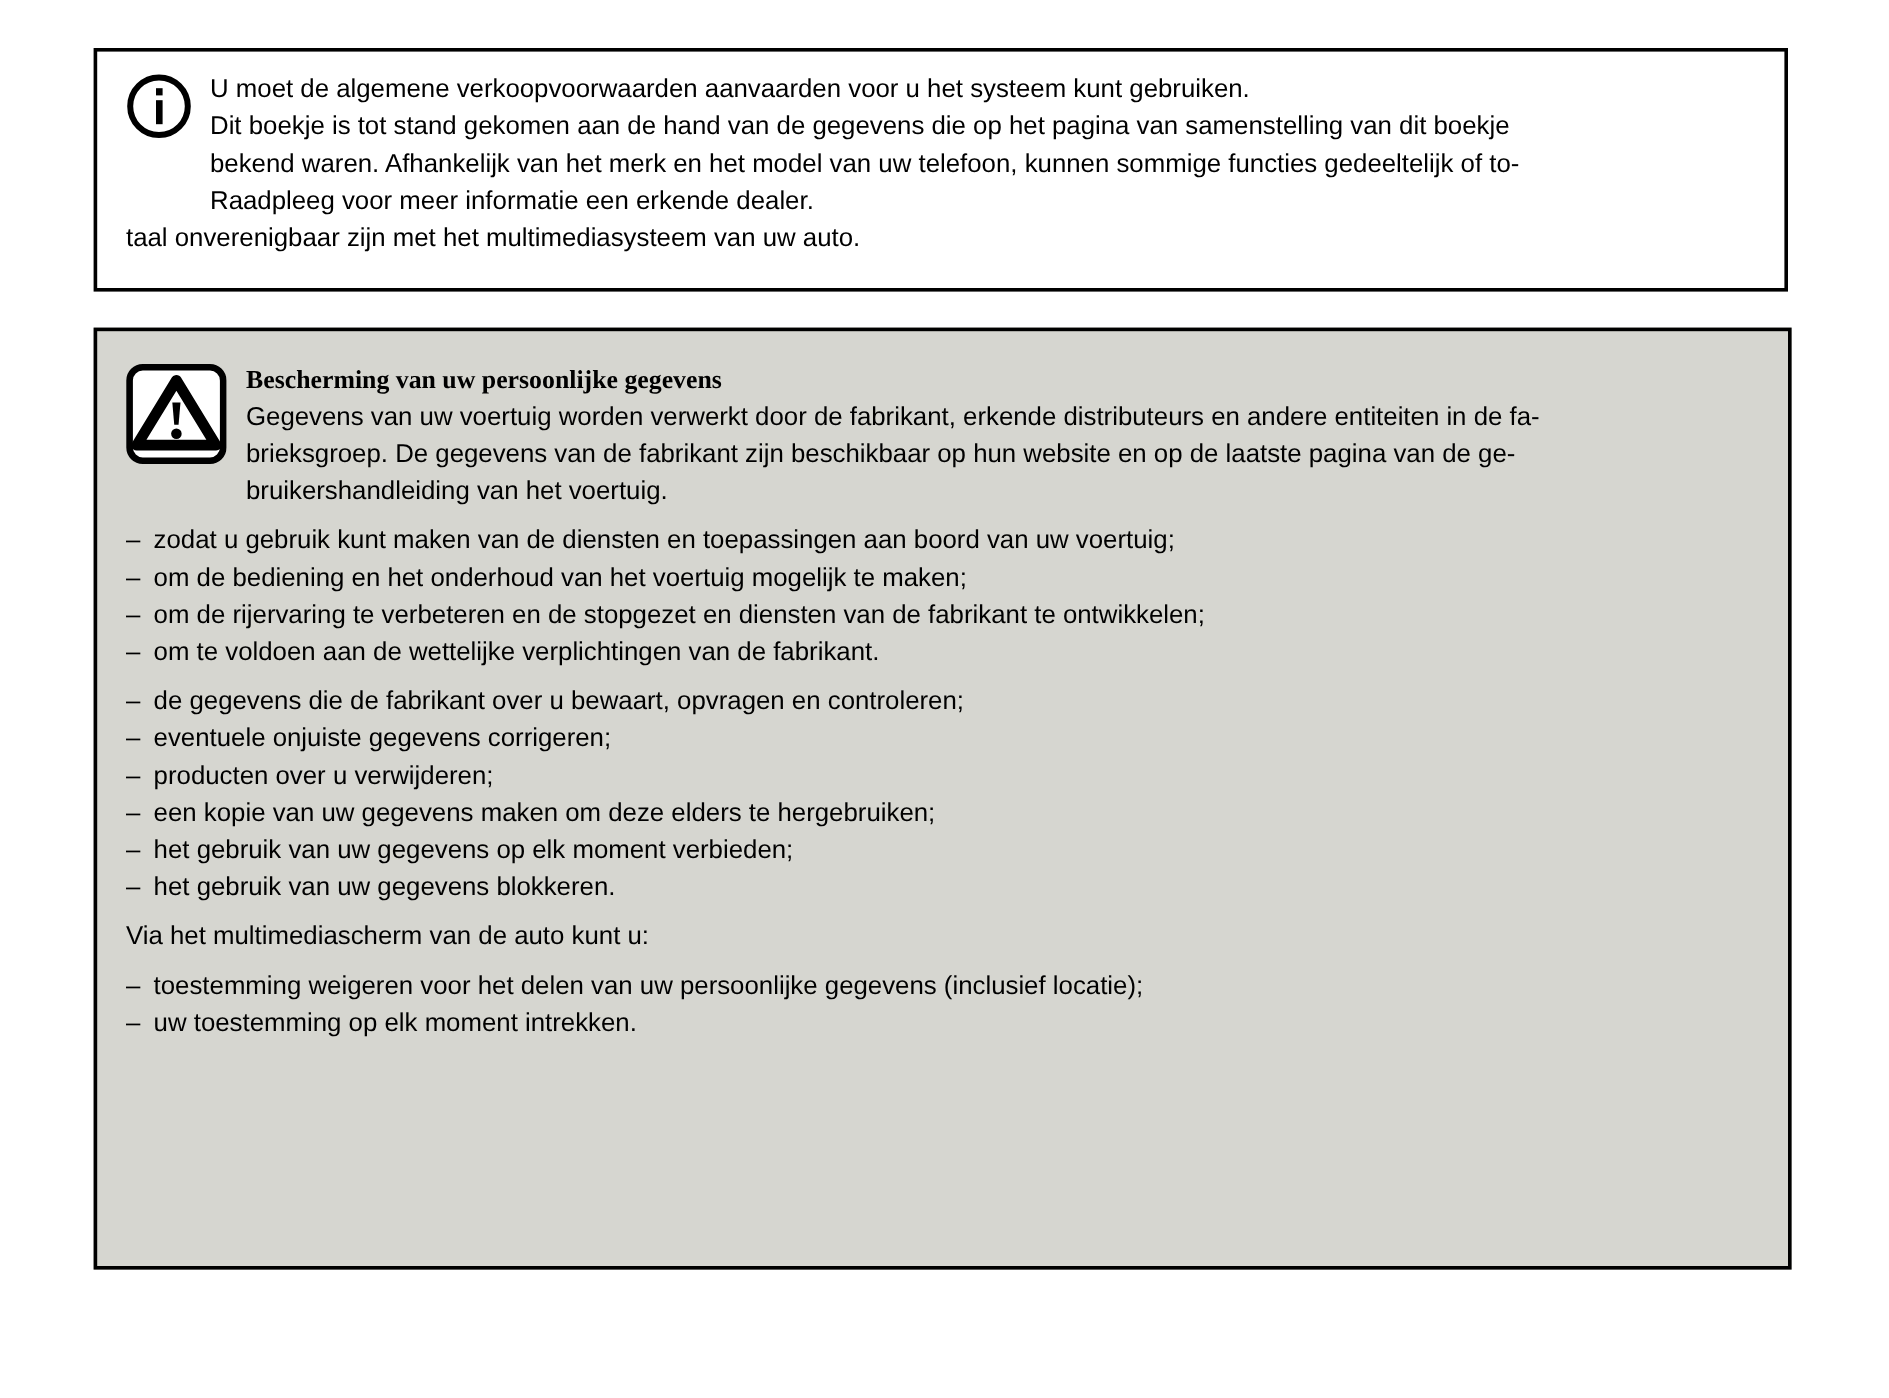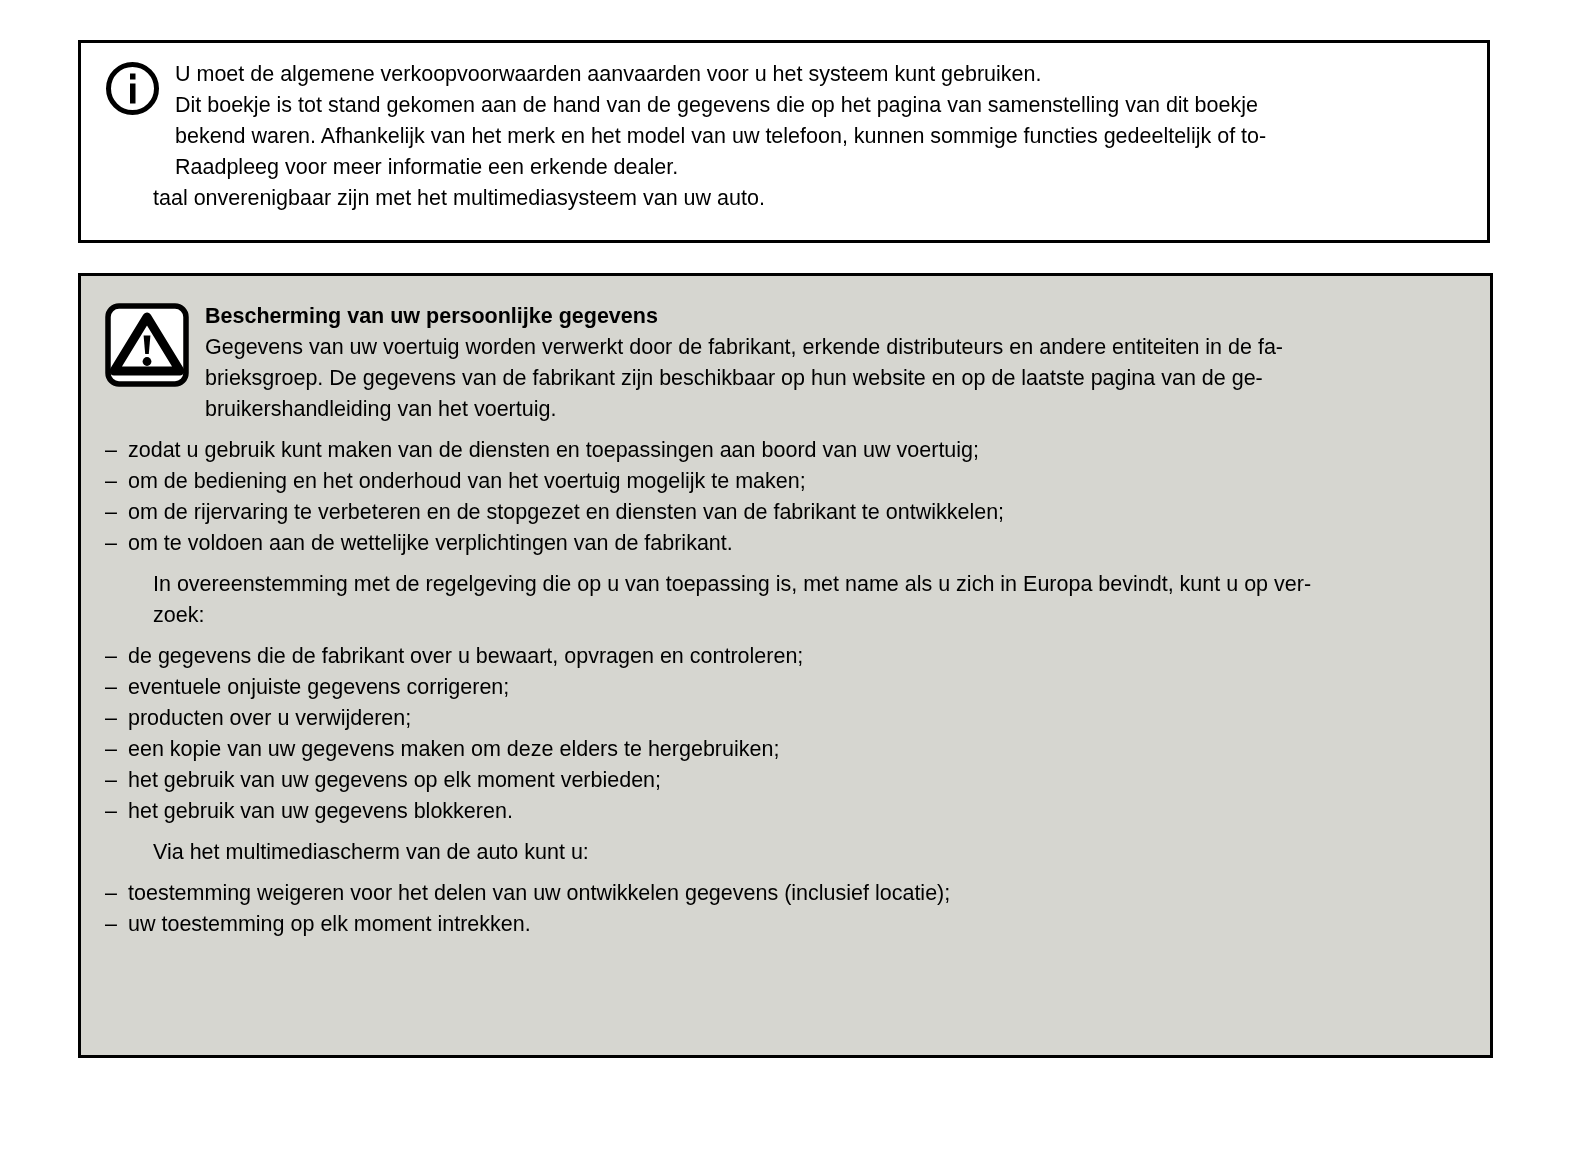--- a/index.html
+++ b/index.html
@@ -54,7 +54,7 @@
     height: 122px;
     padding-top: 2px;
   }
-  .line { min-height: 31px; margin-left: 48px; }
+  .line { min-height: 31px; }
   .bold-title { font-weight: bold; }
   .block-gap { margin-top: 10px; }
   .bullet-row { display: flex; }

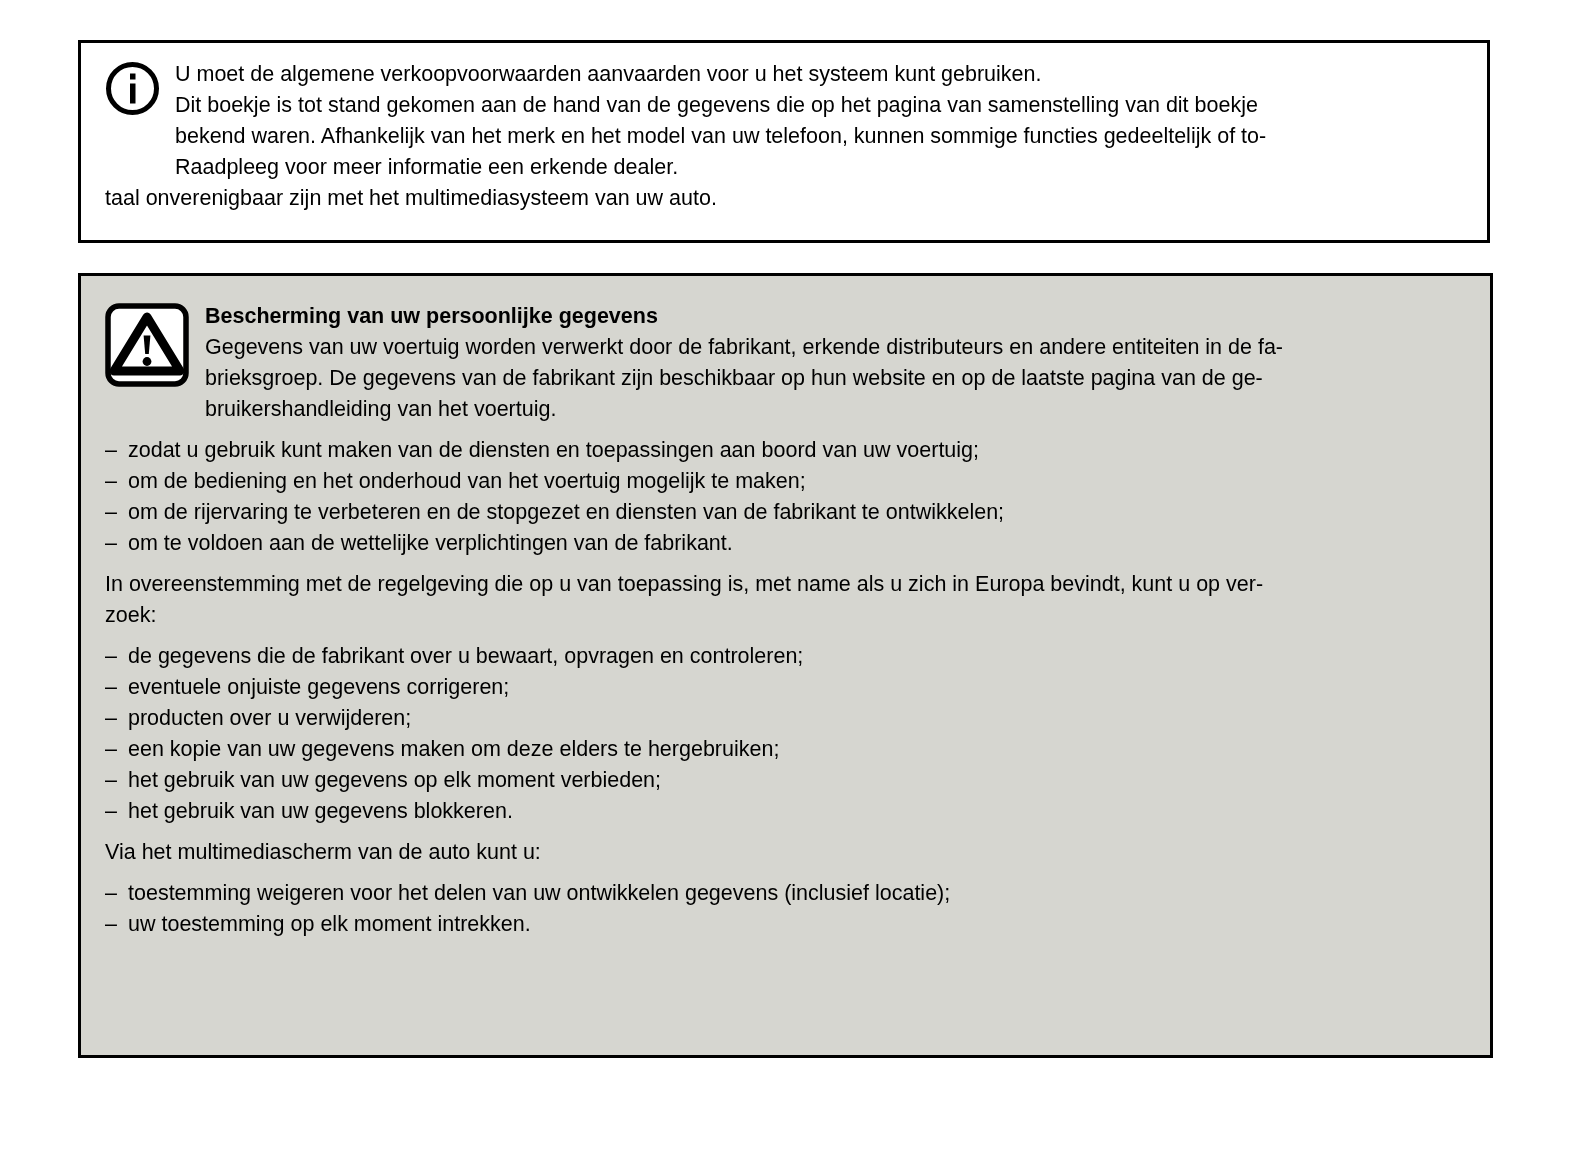--- a/index.html
+++ b/index.html
@@ -55,7 +55,7 @@
     padding-top: 2px;
   }
   .line { min-height: 31px; }
-  .bold-title { font-weight: bold; }
+  .bold-title { font-weight: bold; font-family: Liberation Serif, serif; }
   .block-gap { margin-top: 10px; }
   .bullet-row { display: flex; }
   .bullet-dash {

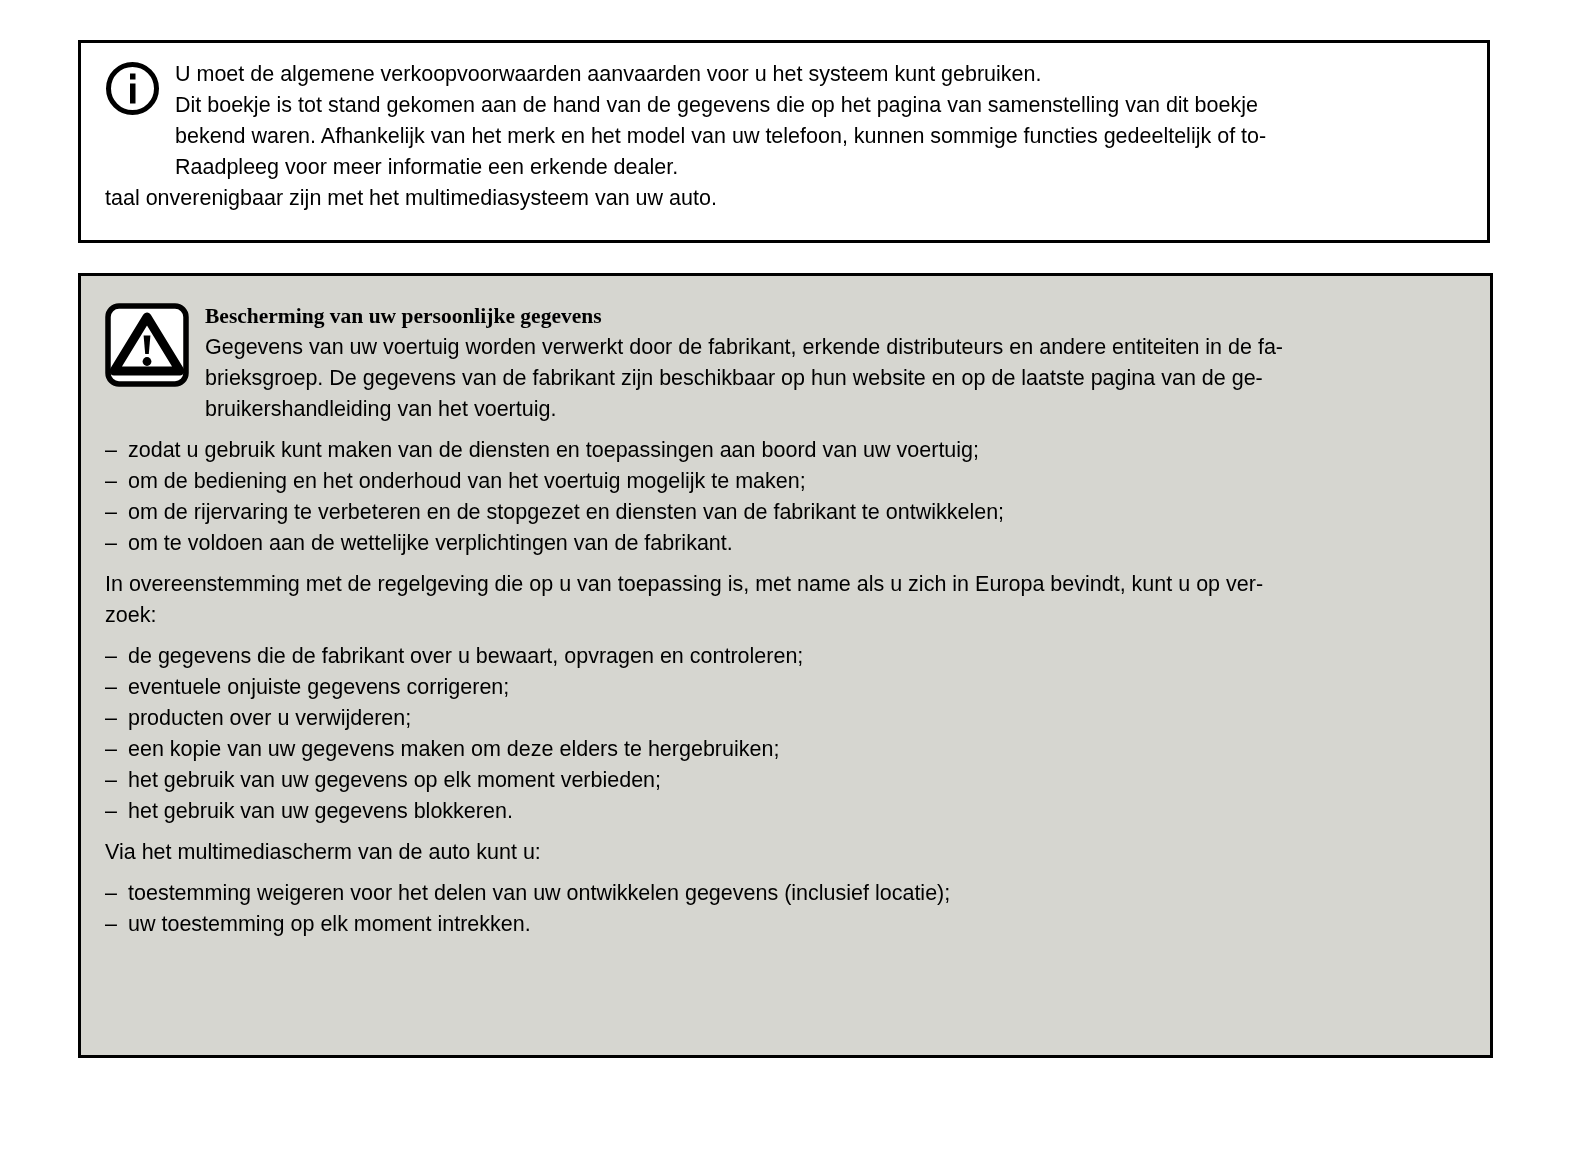--- a/index.html
+++ b/index.html
@@ -119,10 +119,6 @@
       </div>
     </div>
 
-    <div class="block-gap">
-      <div class="line">In overeenstemming met de regelgeving die op u van toepassing is, met name als u zich in Europa bevindt, kunt u op ver-</div>
-      <div class="line">zoek:</div>
-    </div>
 
     <div class="block-gap">
       <div class="bullet-row">

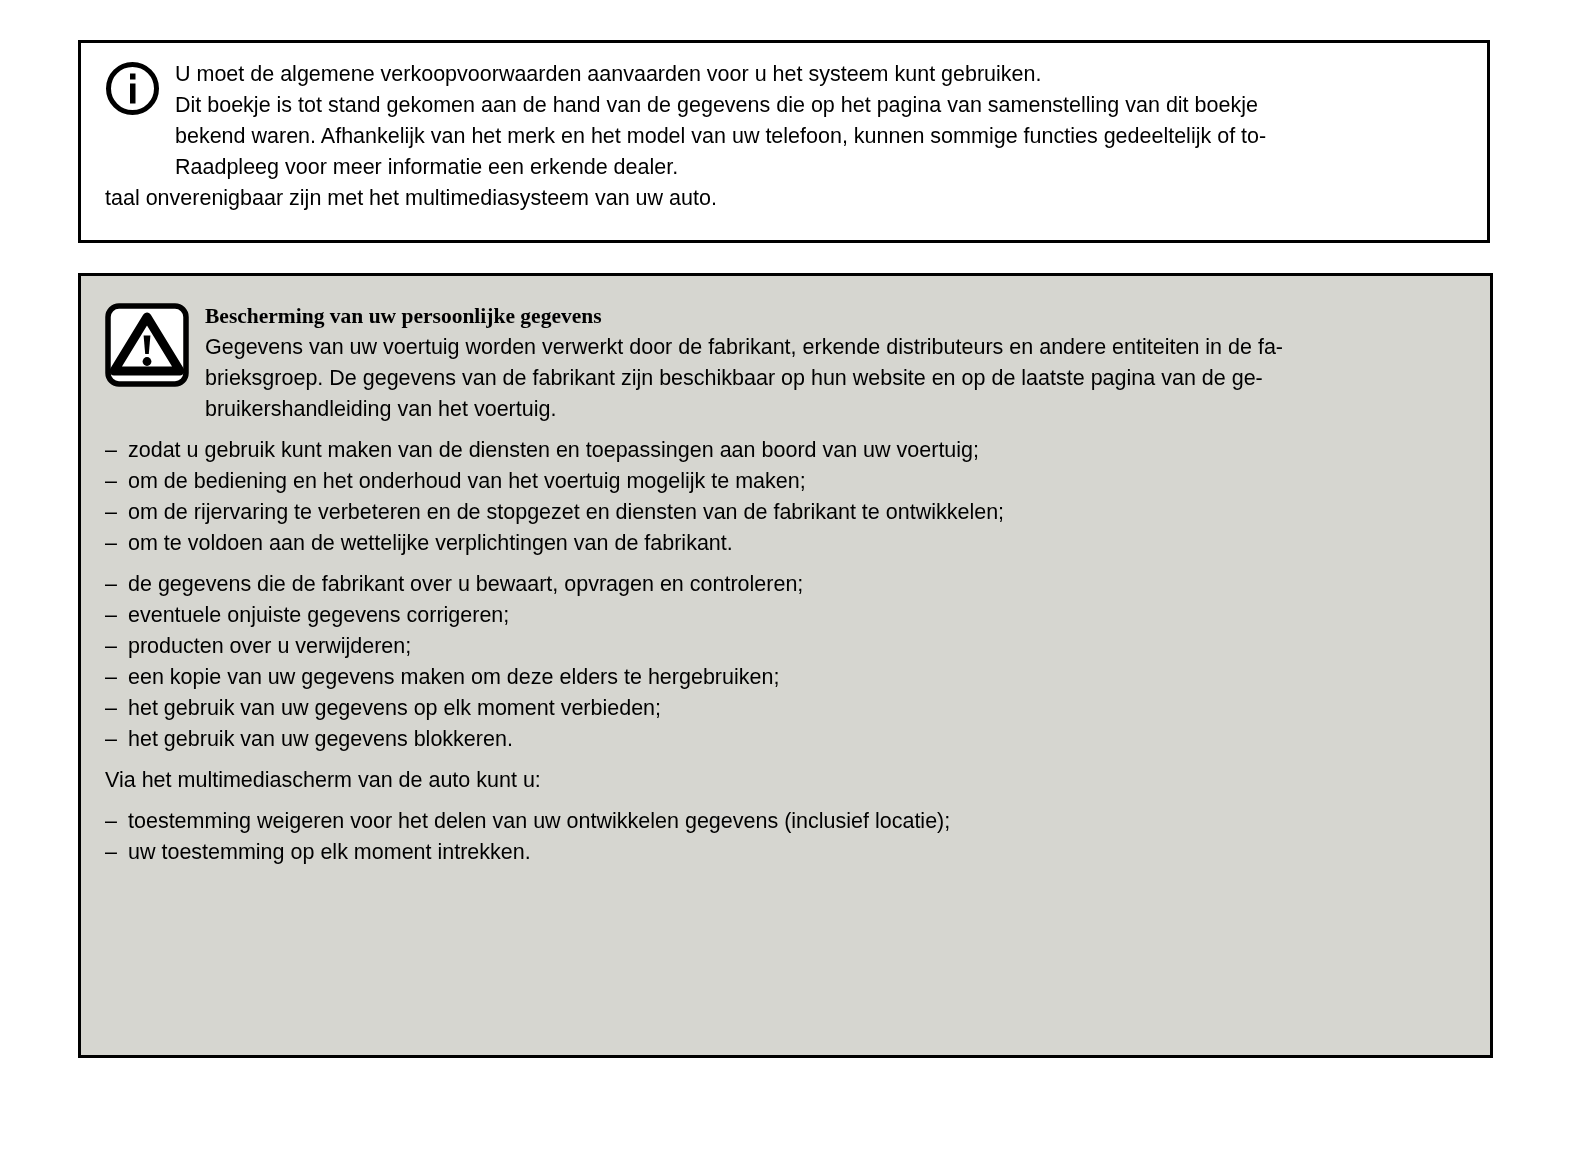--- a/index.html
+++ b/index.html
@@ -152,7 +152,7 @@
     <div class="block-gap">
       <div class="bullet-row">
         <span class="bullet-dash">–</span>
-        <span class="bullet-text">toestemming weigeren voor het delen van uw ontwikkelen gegevens (inclusief locatie);</span>
+        <span class="bullet-text">toestemming weigeren voor het delen van uw persoonlijke gegevens (inclusief locatie);</span>
       </div>
       <div class="bullet-row">
         <span class="bullet-dash">–</span>

